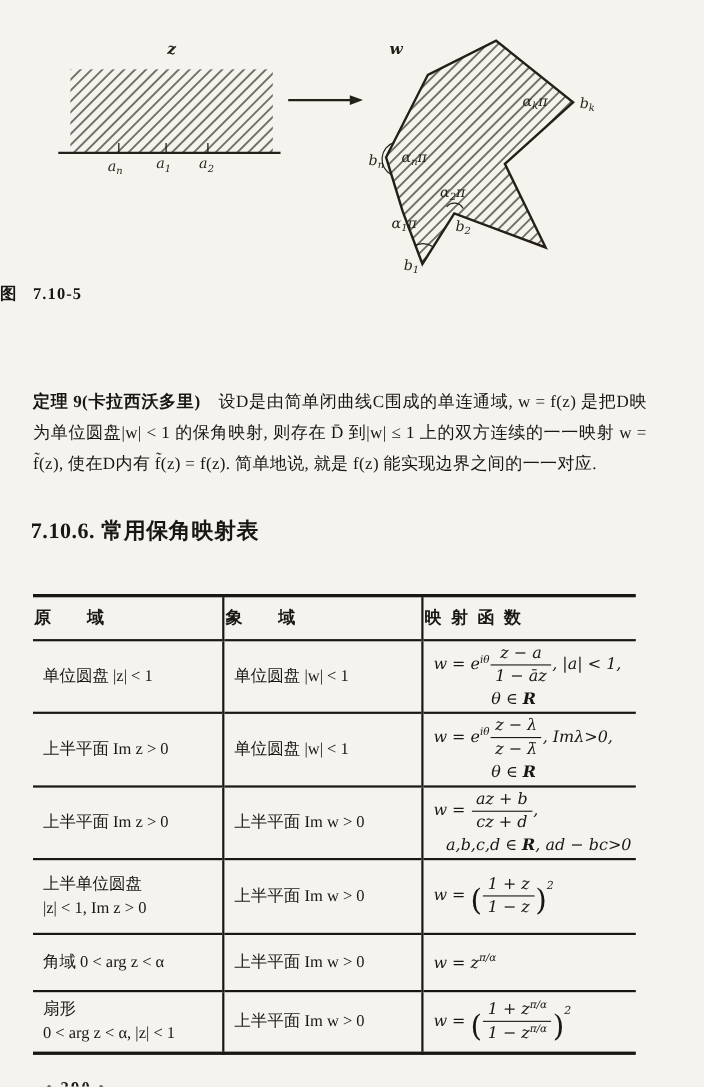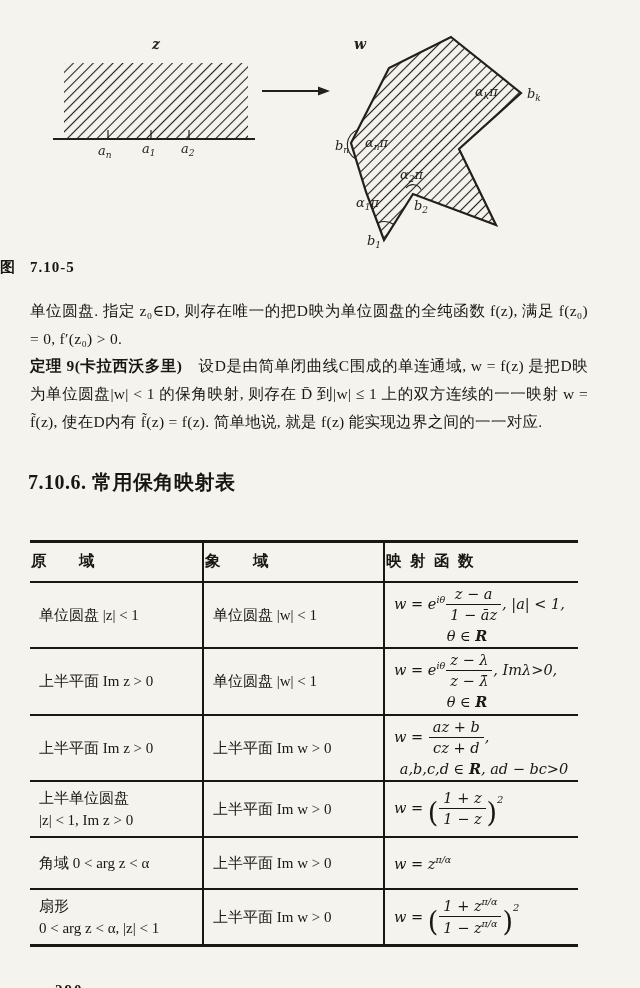--- a/index.html
+++ b/index.html
@@ -100,7 +100,6 @@
     <span>图</span><span class="gap"></span><span>7.10-5</span>
   </div>
 
-  <div class="para" style="top:297px;">单位圆盘. 指定 z₀∈D, 则存在唯一的把D映为单位圆盘的全纯函数 f(z), 满足 f(z₀) = 0, f′(z₀) &gt; 0.</div>
 
   <div class="para" style="top:352px;"><span class="lead">定理 9(卡拉西沃多里)</span><span>　设D是由简单闭曲线C围成的单连通域, w = f(z) 是把D映为单位圆盘|w| &lt; 1 的保角映射, 则存在 D̄ 到|w| ≤ 1 上的双方连续的一一映射 w = f̃(z), 使在D内有 f̃(z) = f(z). 简单地说, 就是 f(z) 能实现边界之间的一一对应.</span></div>
 

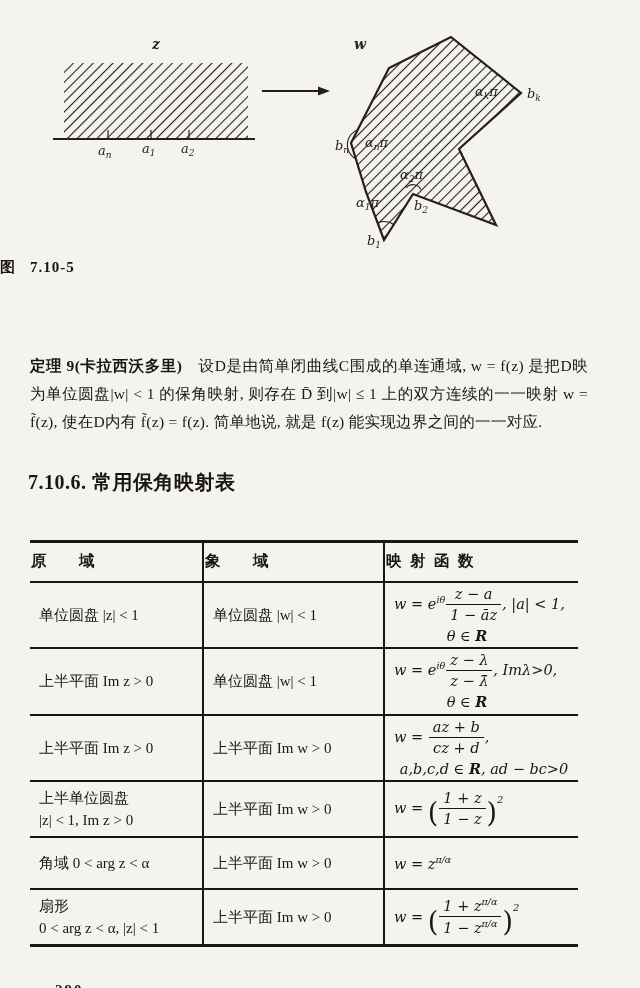--- a/index.html
+++ b/index.html
@@ -43,7 +43,7 @@
   .frac .num{display:block;padding:0 4px 1px 4px;border-bottom:1.3px solid #1a1712;}
   .frac .den{display:block;padding:1px 4px 0 4px;}
   .fline2{display:block;text-align:center;padding:3px 34px 0 0;}
-  .fline2.left{text-align:center;padding:3px 0 0 0;font-style:italic;}
+  .fline2.left{text-align:right;padding:3px 0 0 0;font-style:italic;}
   .bigp{font-style:normal;font-size:27px;vertical-align:-0.32em;font-weight:400;}
   .psup{font-size:10px;position:relative;top:-11px;font-style:italic;}
   .bsym{font-weight:bold;}

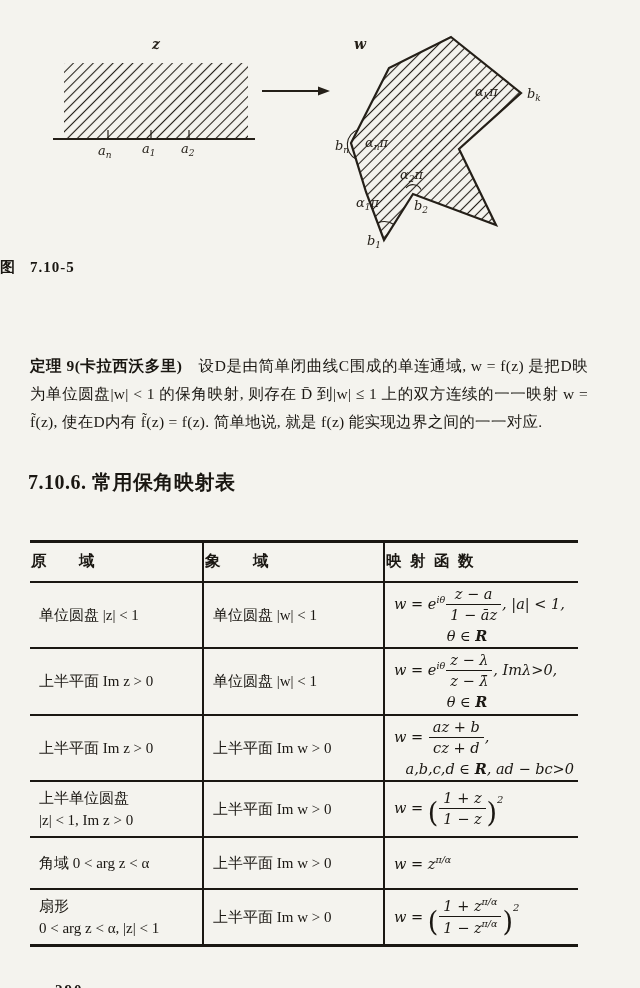--- a/index.html
+++ b/index.html
@@ -34,7 +34,7 @@
   .mtable td{vertical-align:middle;padding:2px 4px 2px 9px;}
   .mtable td+td,.mtable th+th{border-left:2px solid #1a1712;}
   .r1{height:56px;} .r2{height:60px;} .r3{height:62px;}
-  .r4{height:56px;} .r5{height:52px;} .r6{height:56px;}
+  .r4{height:68px;} .r5{height:52px;} .r6{height:56px;}
   .dcell div{line-height:22px;}
   .fcell{font-size:14.5px;line-height:1.2;padding-right:2px;}
   .math{font-style:italic;font-family:"DejaVu Serif","Liberation Serif",serif;}

